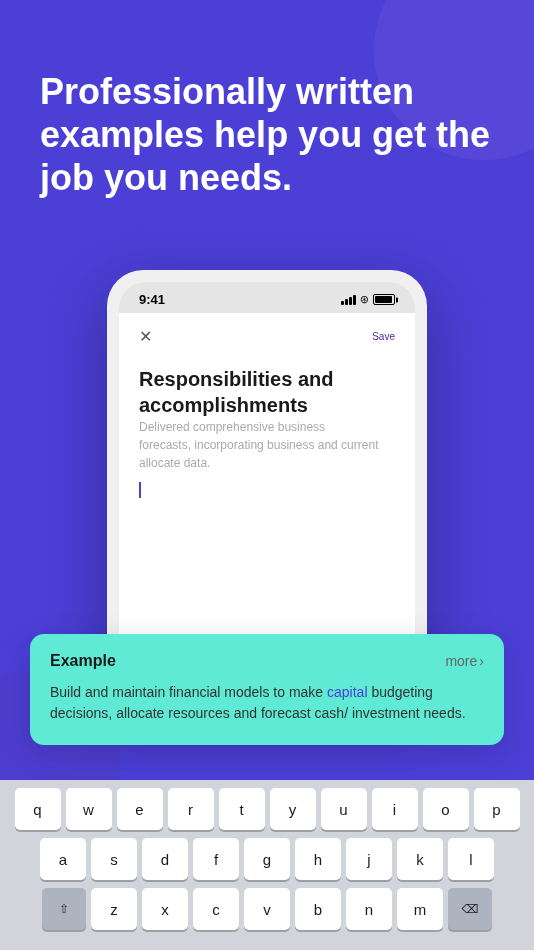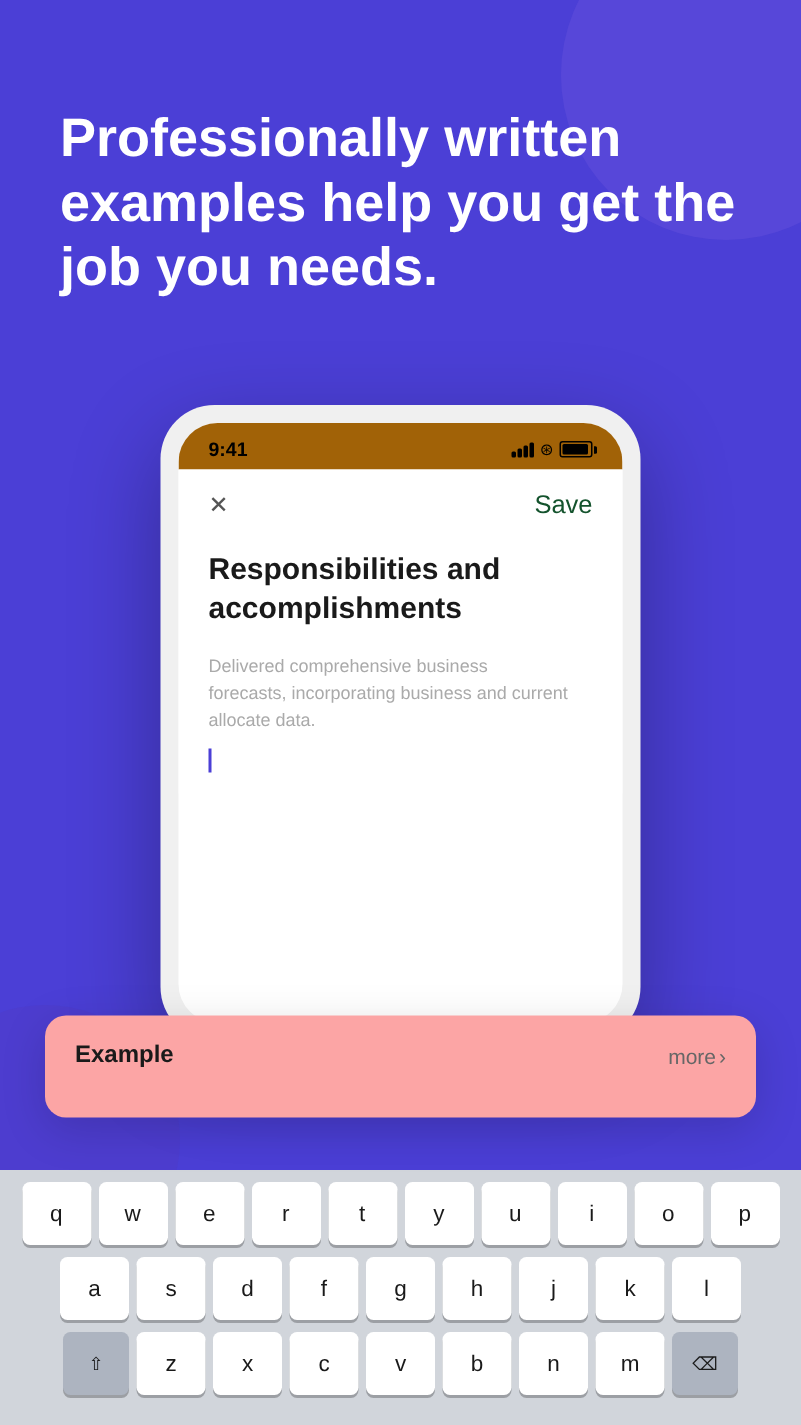--- a/index.html
+++ b/index.html
@@ -71,7 +71,7 @@
 
     
     .status-bar {
-      background: #a16207;
+      background: #e5e5e5;
       padding: 10px 20px 6px;
       display: flex;
       justify-content: space-between;

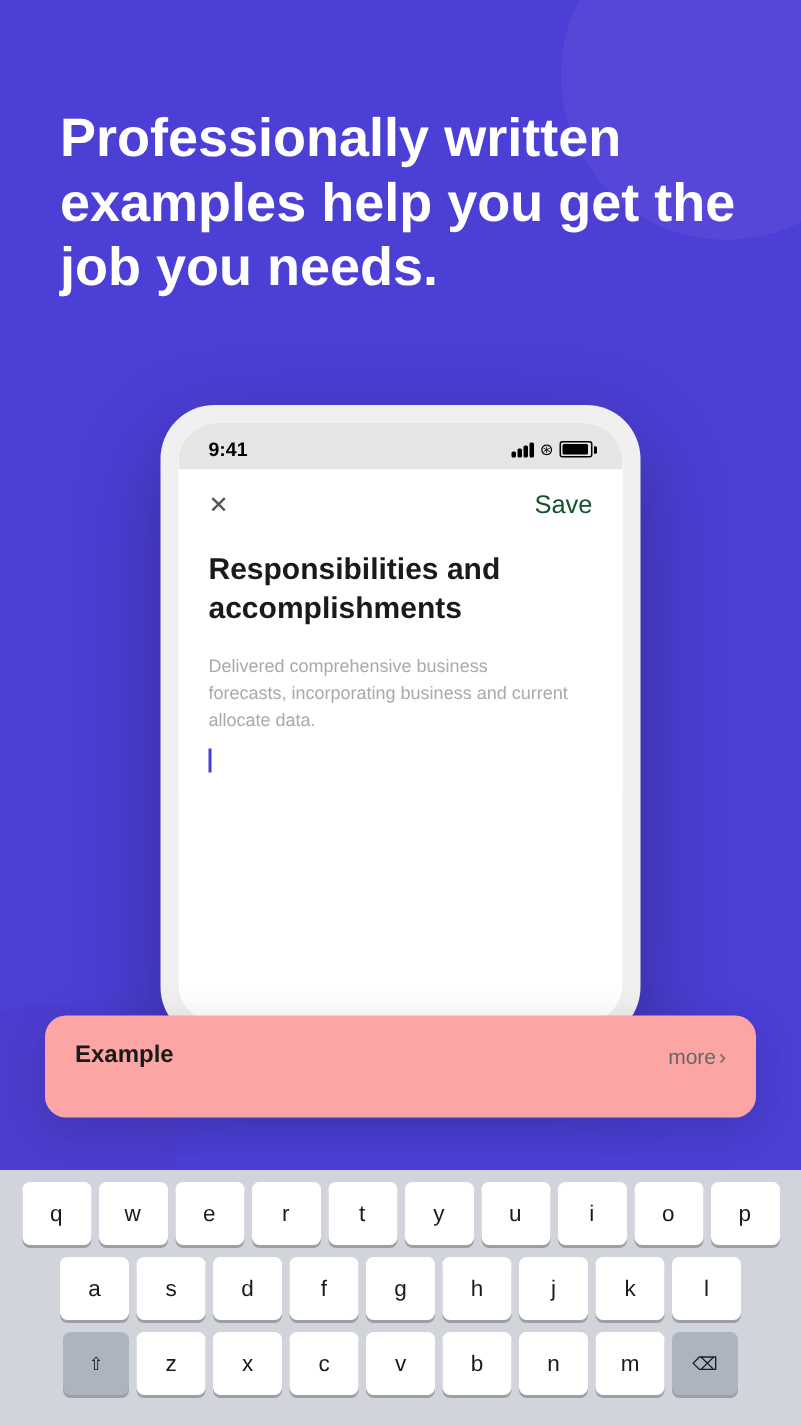--- a/index.html
+++ b/index.html
@@ -158,8 +158,8 @@
     }
 
     .save-btn {
-      font-size: 17px;
-      color: #14532d;
+      font-size: 10px;
+      color: #4c1d95;
       font-weight: 500;
       cursor: pointer;
     }

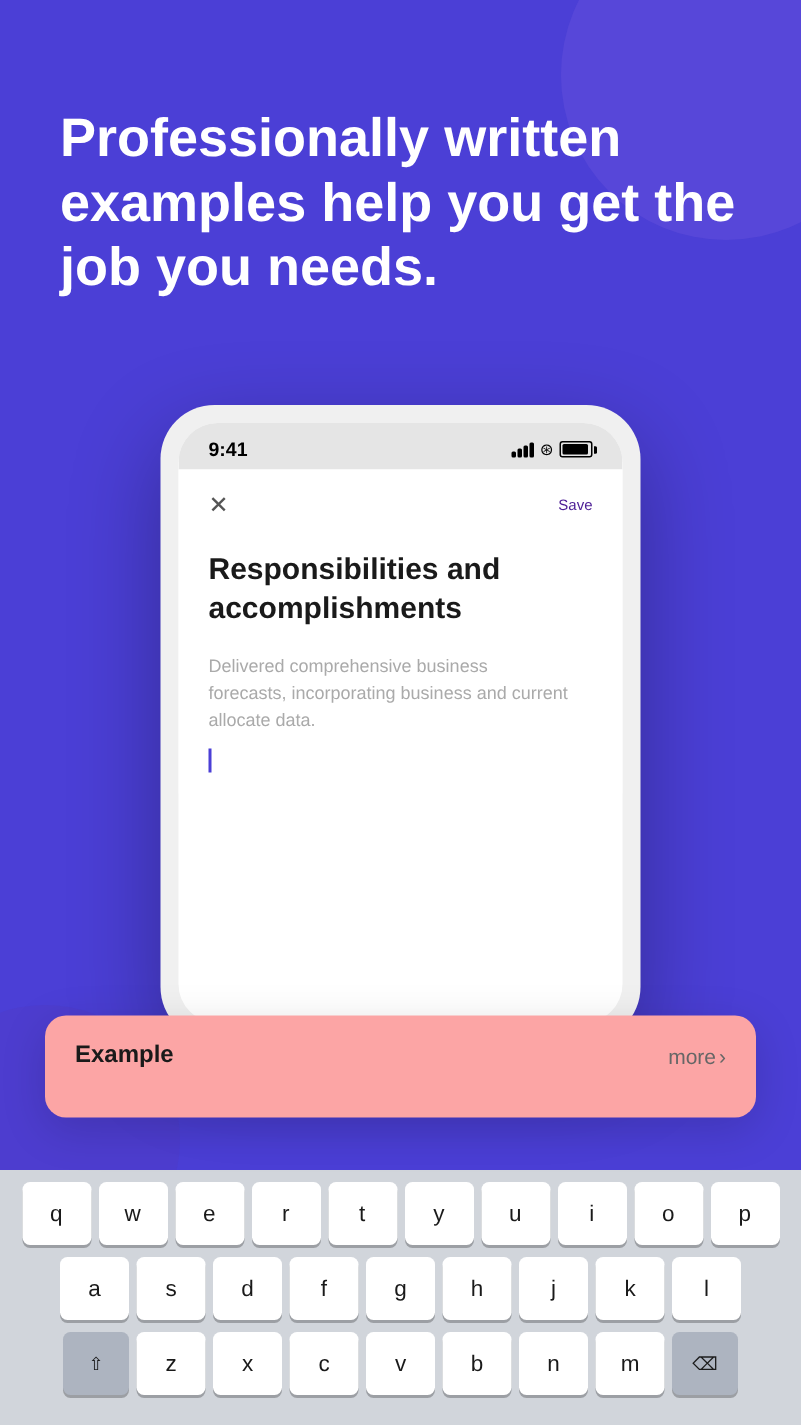--- a/index.html
+++ b/index.html
@@ -168,7 +168,6 @@
       font-size: 20px;
       font-weight: 700;
       color: #1a1a1a;
-      margin-bottom: 16px;
       line-height: 1.3;
     }
 

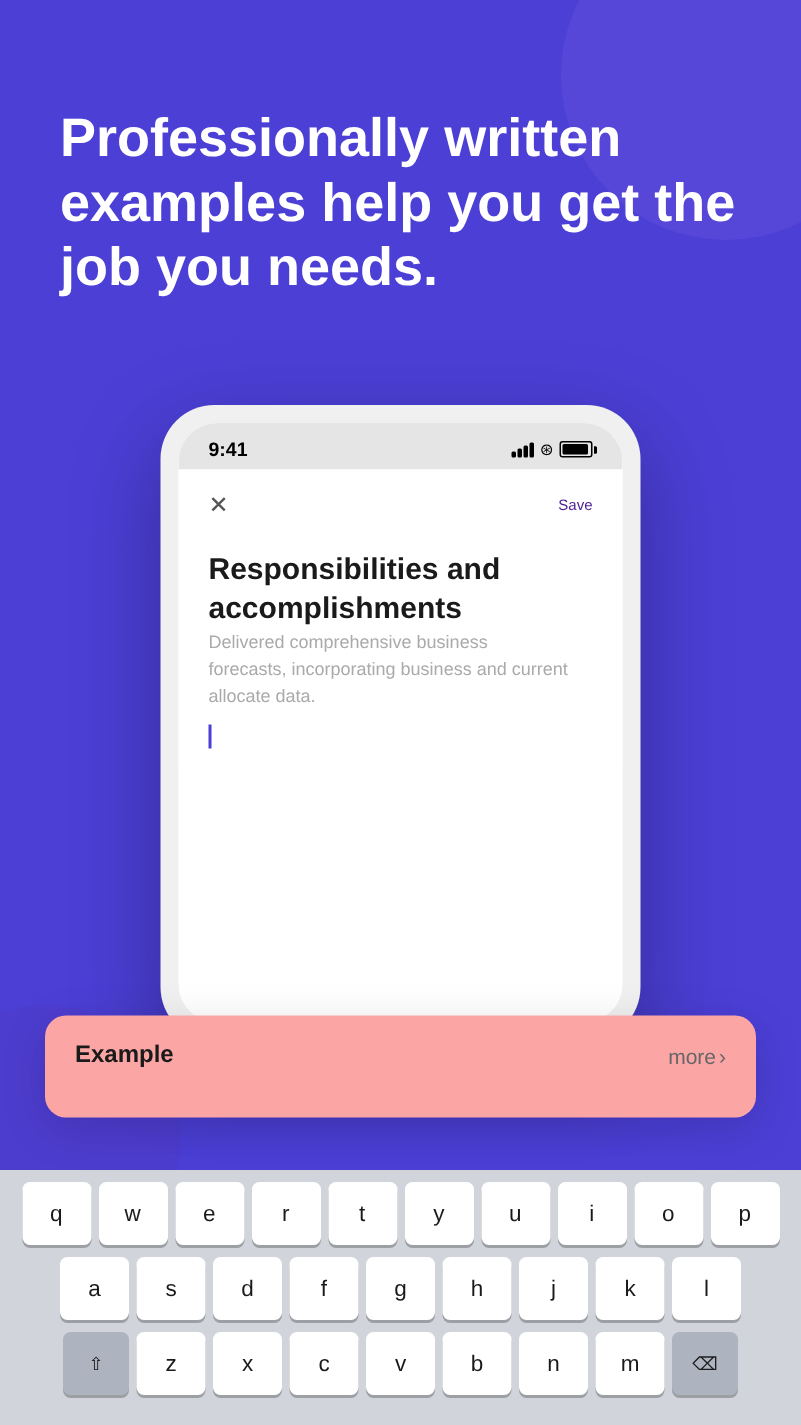--- a/index.html
+++ b/index.html
@@ -197,7 +197,7 @@
       bottom: 205px;
       left: 30px;
       right: 30px;
-      background: #fca5a5;
+      background: #5eead4;
       border-radius: 14px;
       padding: 18px 20px 20px;
       box-shadow: 0 8px 30px rgba(0,0,0,0.15);

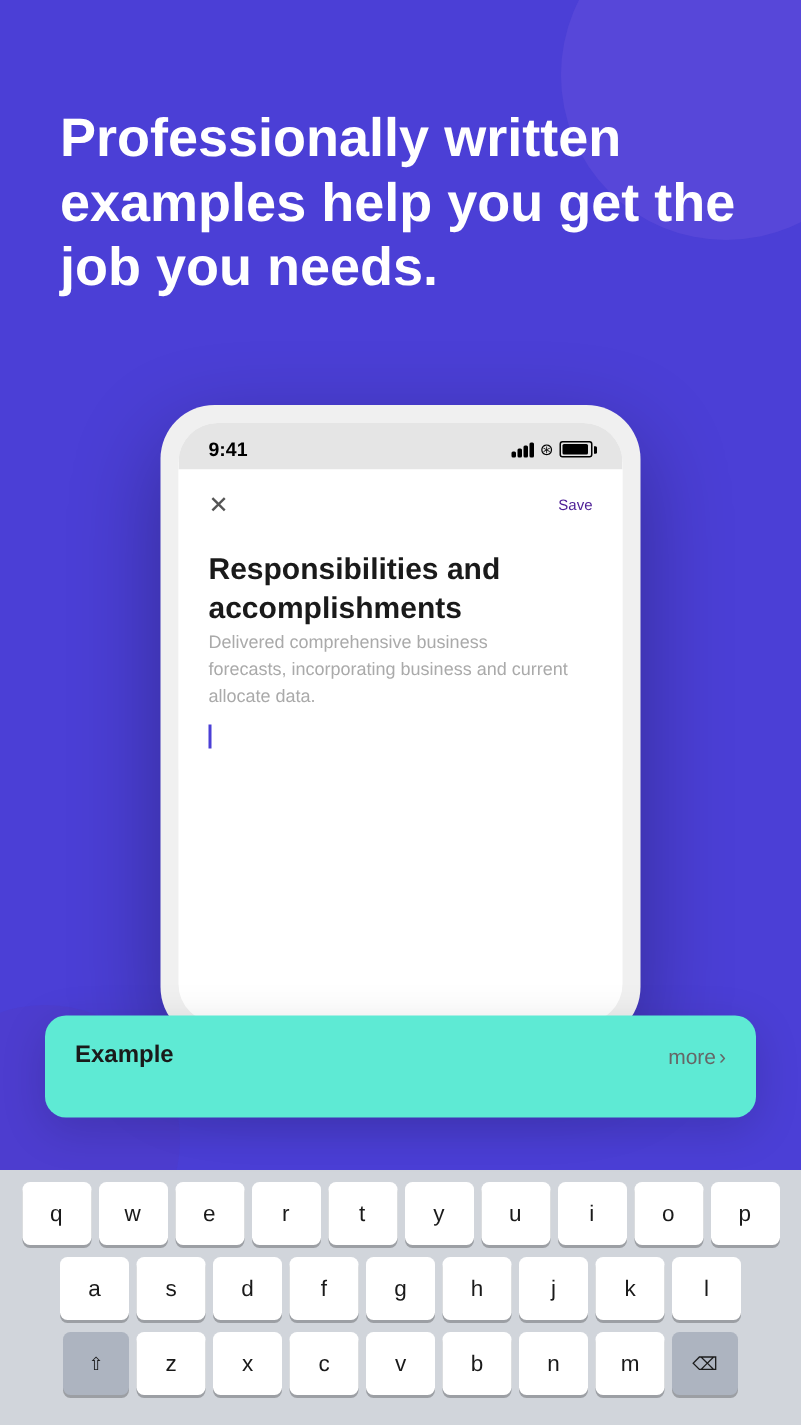--- a/index.html
+++ b/index.html
@@ -336,6 +336,9 @@
       <span class="chevron"> ›</span>
     </span>
   </div>
+  <div class="example-text">
+    Build and maintain financial models to make <span class="highlight-word">capital</span> budgeting decisions, allocate resources and forecast cash/ investment needs.
+  </div>
 </div>
 
 <div class="keyboard">

